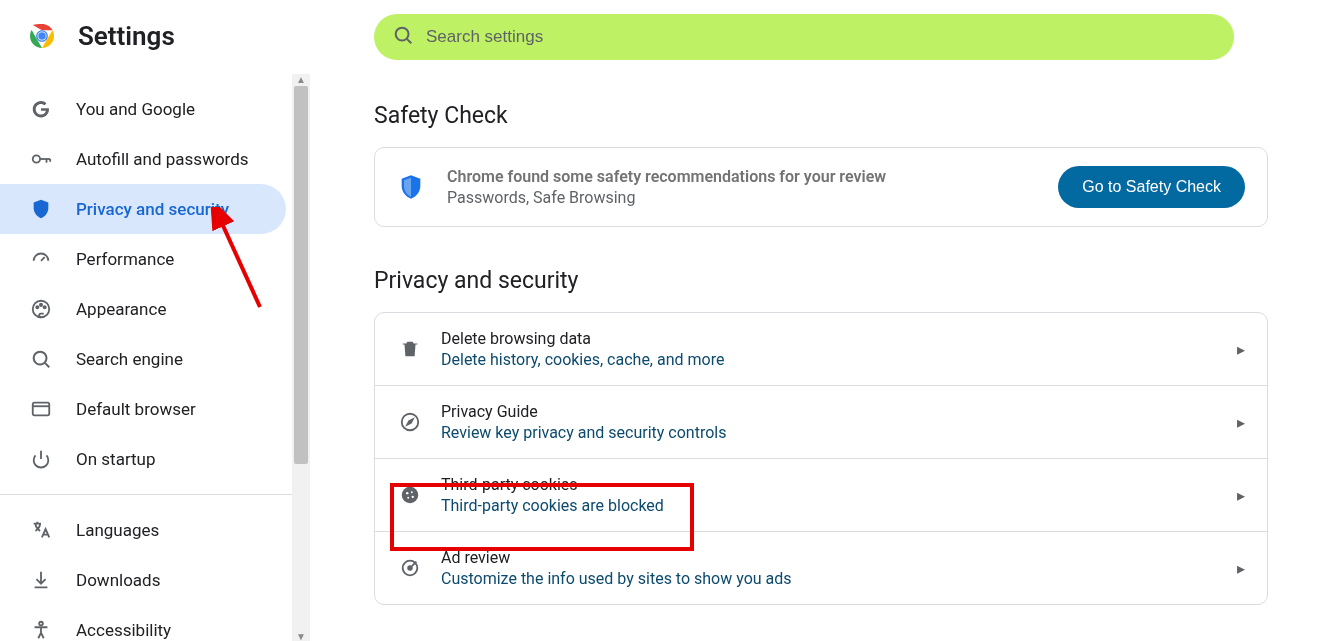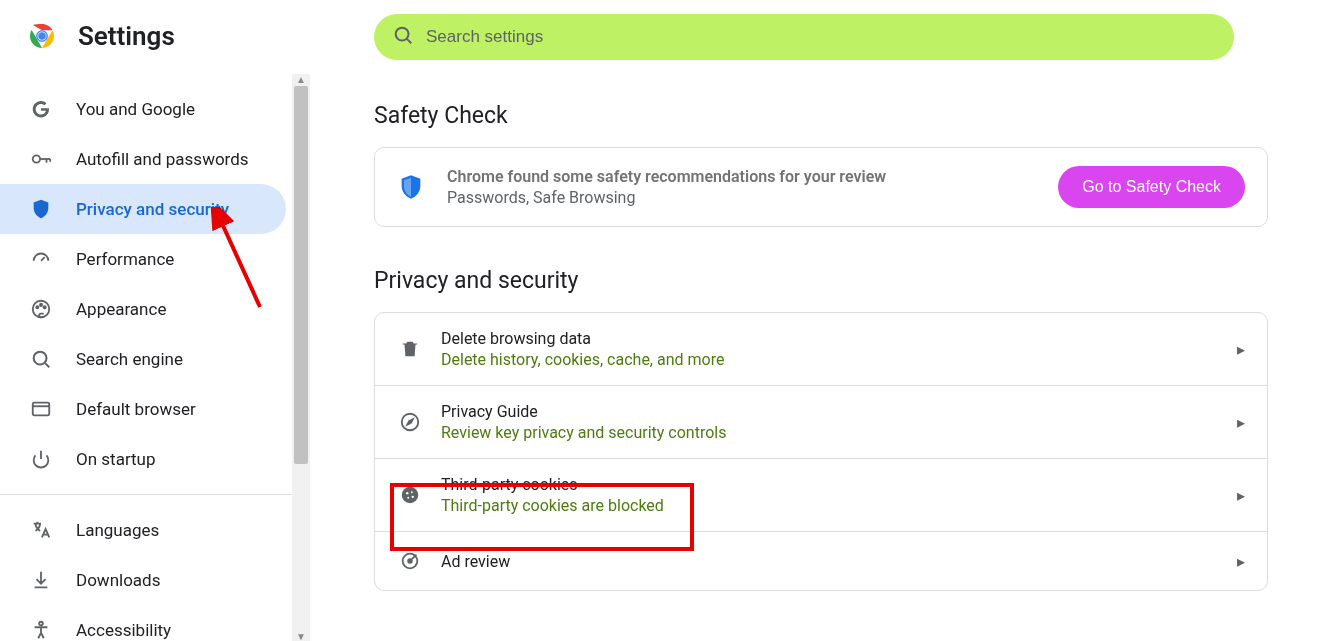--- a/index.html
+++ b/index.html
@@ -107,7 +107,7 @@
     .safety-text .line1 { font-size:16px; font-weight:600; color:#737373; }
     .safety-text .line2 { font-size:16px; color:#5f6368; margin-top:2px; }
     .go-btn {
-      background:#d946ef; color:#fff; border:none; border-radius:22px;
+      background:#0369a1; color:#fff; border:none; border-radius:22px;
       padding: 12px 24px; font-size:16px; font-weight:500; cursor:pointer;text-align:center;
     }
     .list-card .row {

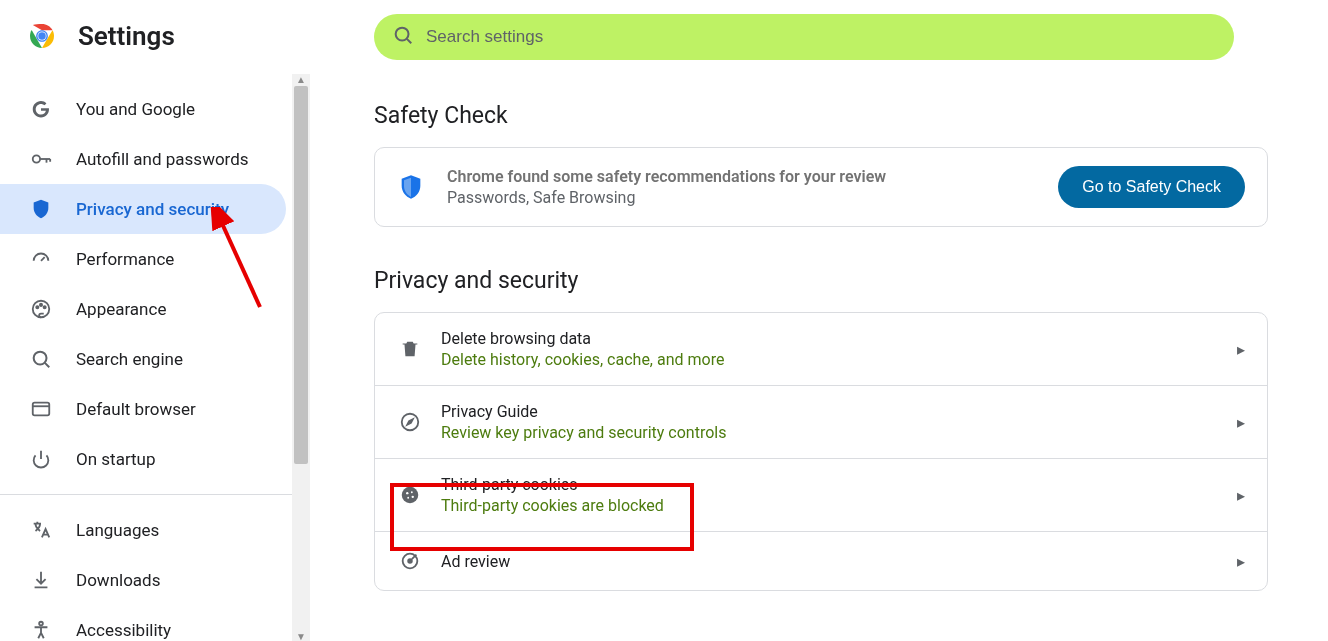--- a/index.html
+++ b/index.html
@@ -117,7 +117,7 @@
     .list-card .row:last-child { border-bottom:none; }
     .row-icon { width:26px; height:26px; color:#5f6368; display:flex; align-items:center; justify-content:center;}
     .row-text .t1 { font-size:16px; color:#202124; }
-    .row-text .t2 { font-size:16px; color:#4d7c0f; margin-top:2px; }
+    .row-text .t2 { font-size:16px; color:#0c4a6e; margin-top:2px; }
     .row-caret { margin-left:auto; color:#5f6368; }
     .highlight-box {
       position:absolute;

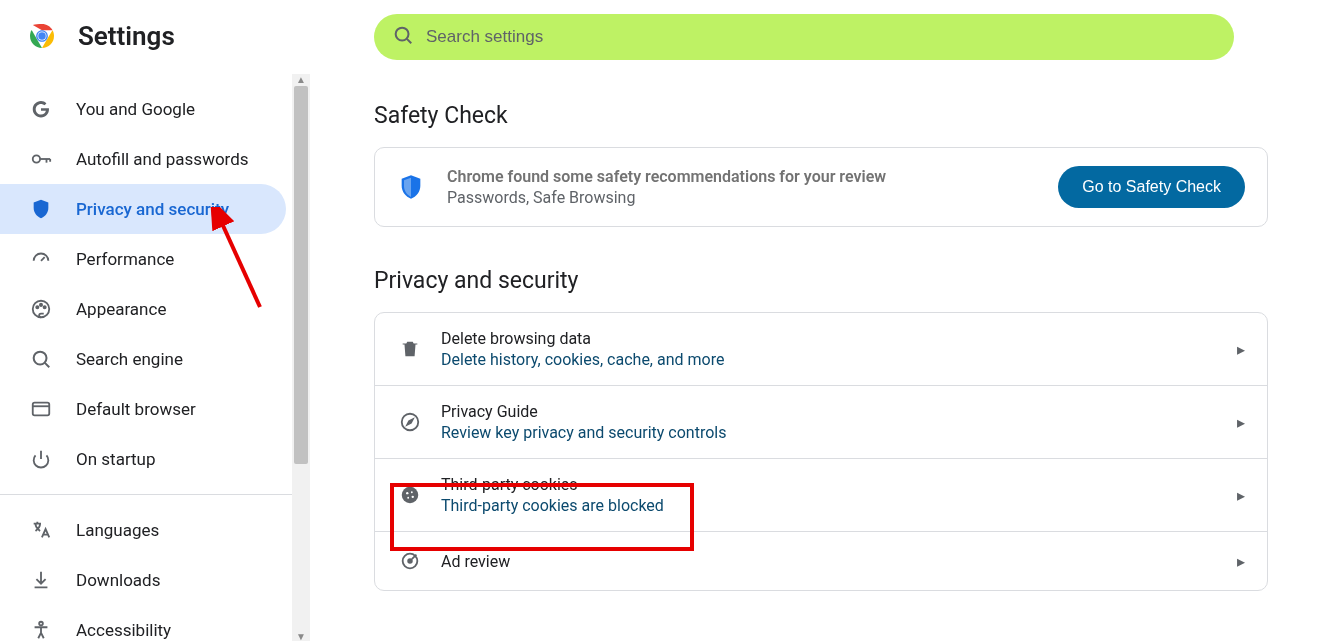--- a/index.html
+++ b/index.html
@@ -339,6 +339,7 @@
         </span>
         <div class="row-text">
           <div class="t1">Ad review</div>
+          <div class="t2">Customize the info used by sites to show you ads</div>
         </div>
         <span class="row-caret">▸</span>
       </div>

